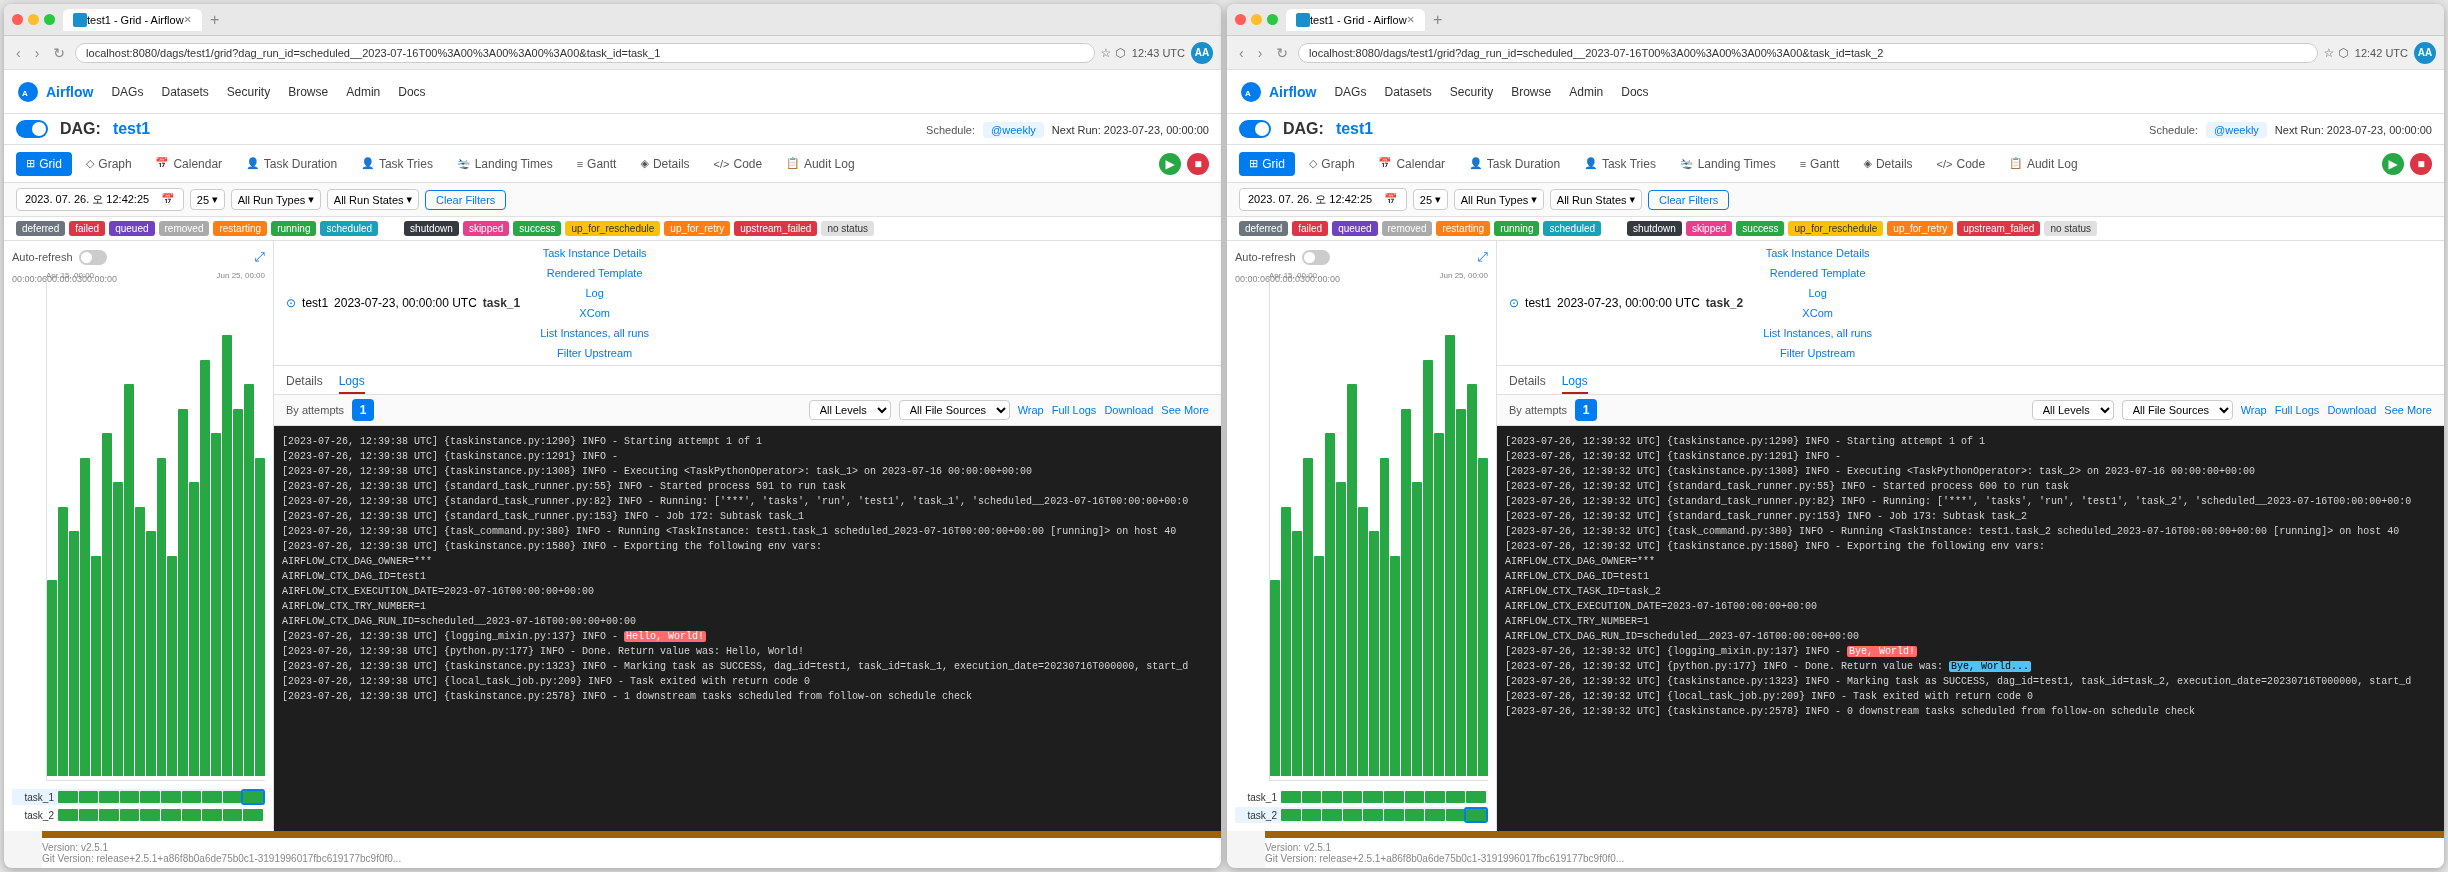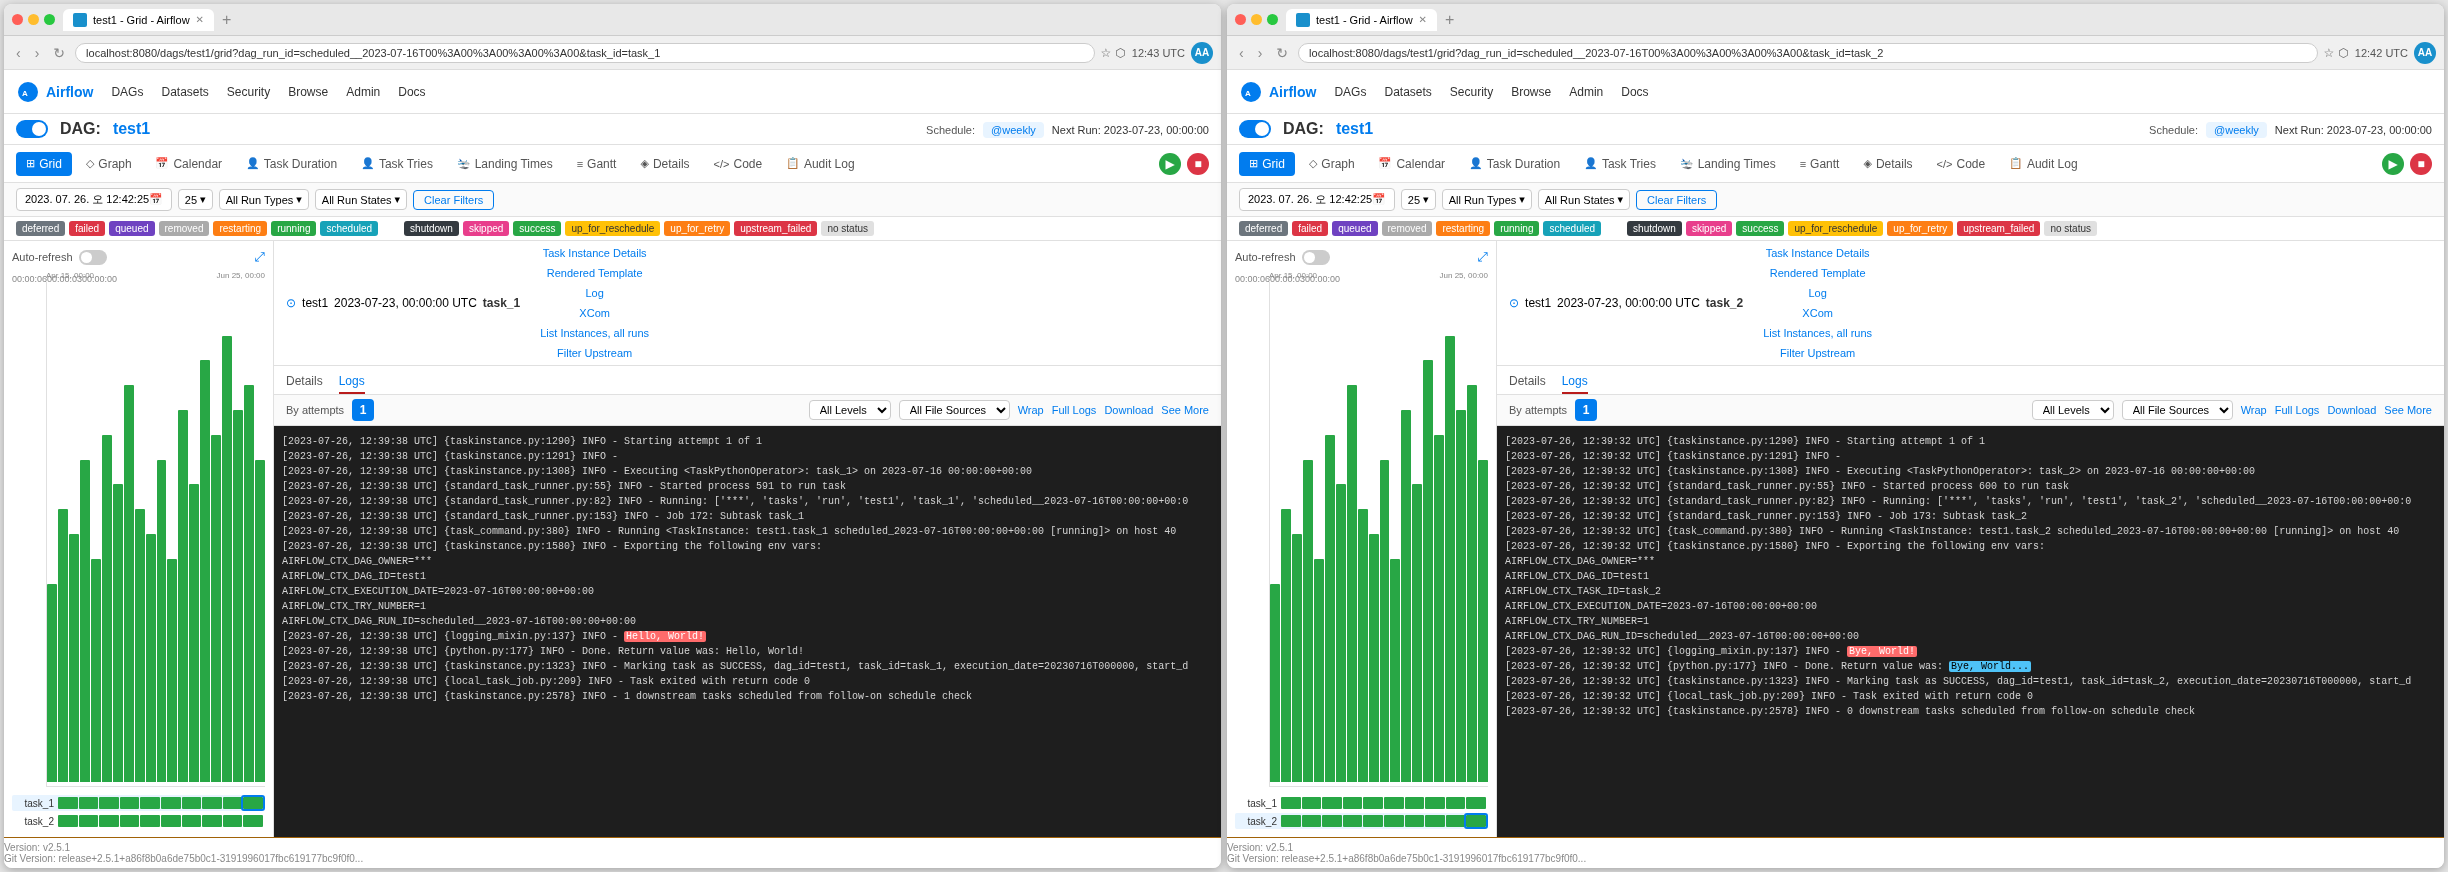--- a/index.html
+++ b/index.html
@@ -59,7 +59,6 @@
       font-size: 11px;
       display: flex;
       align-items: center;
-      gap: 6px;
       max-width: 200px;
       white-space: nowrap;
       overflow: hidden;

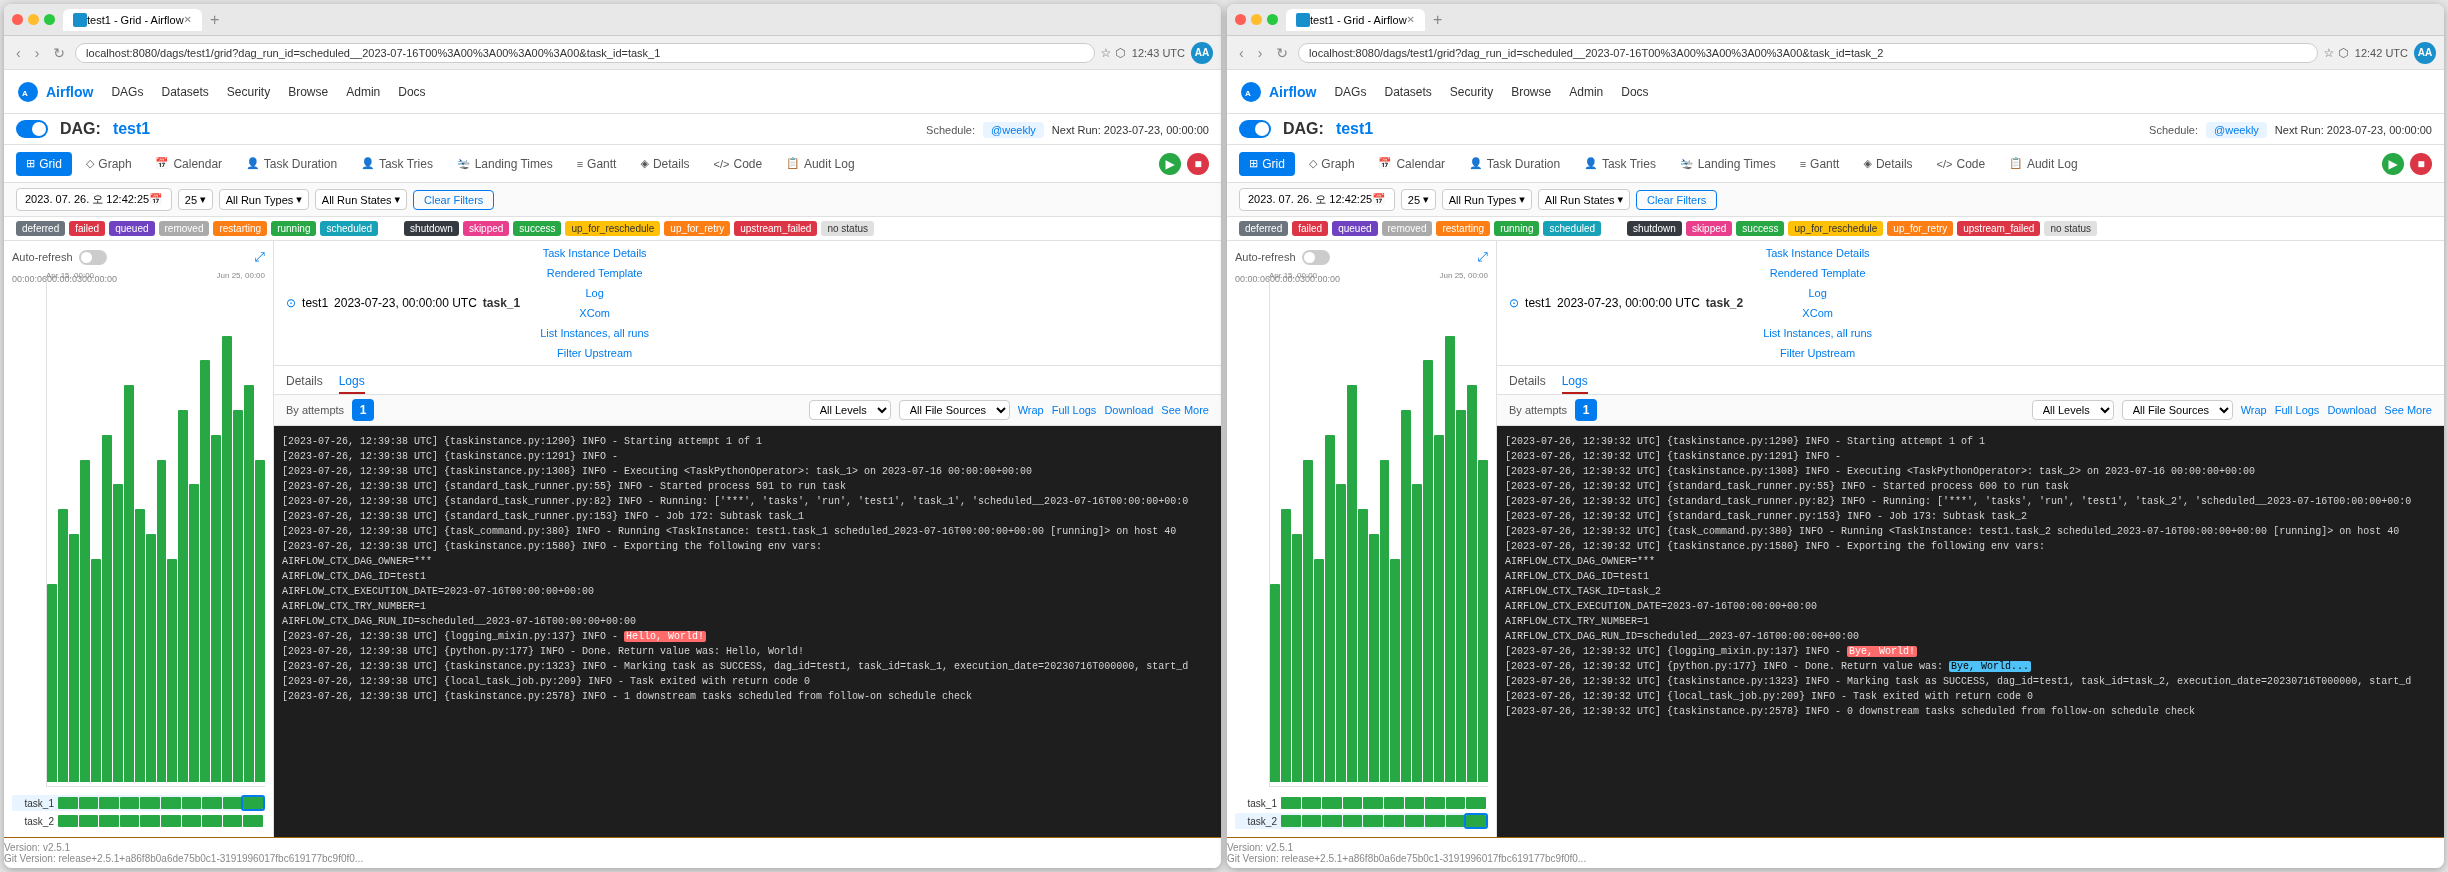--- a/index.html
+++ b/index.html
@@ -290,7 +290,7 @@
       font-size: 11px;
       display: flex;
       align-items: center;
-      gap: 0;
+      gap: 12px;
       min-width: 120px;
     }
     .filter-select {

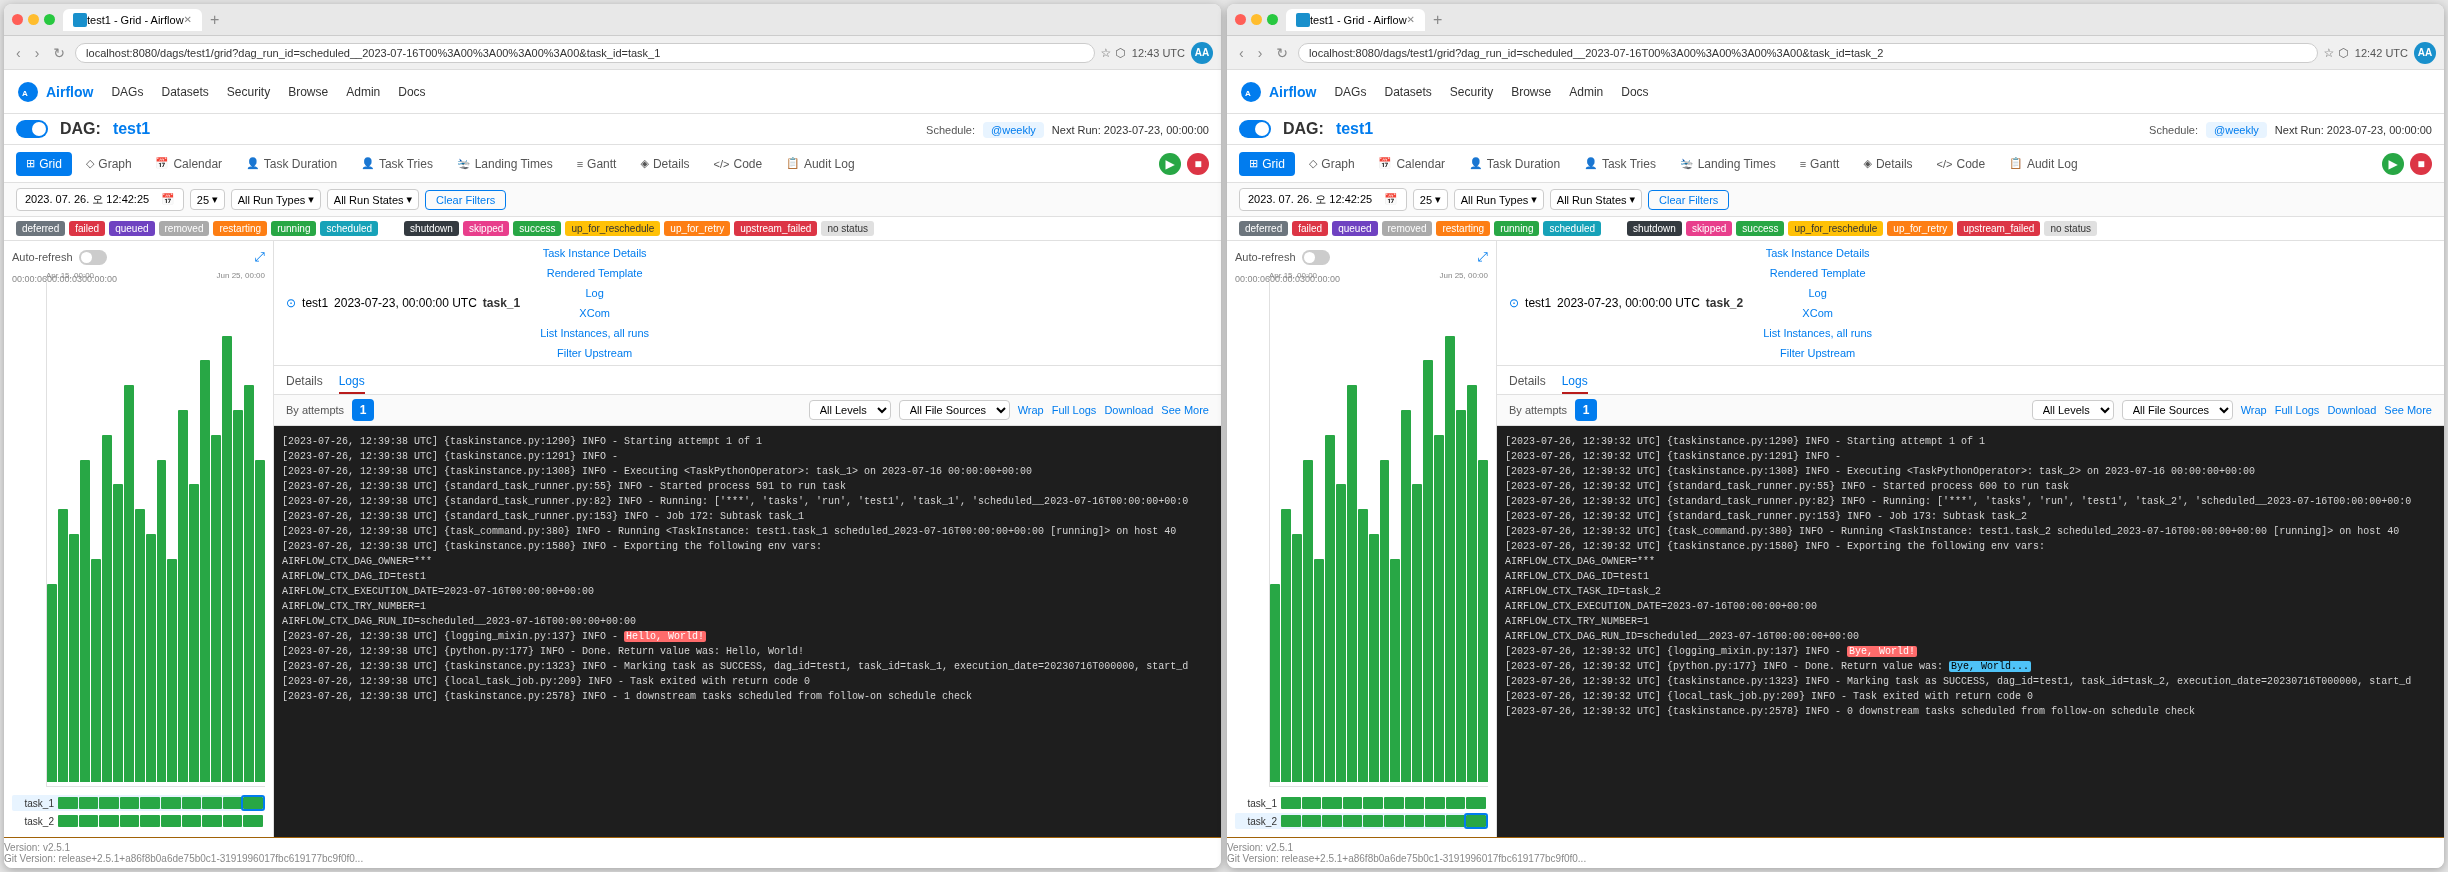--- a/index.html
+++ b/index.html
@@ -540,7 +540,8 @@
       padding: 4px 0;
       font-size: 10px;
       color: #888;
-      border-top: 1px solid #a16207;
+      border-top: 7px solid #a16207;
+      margin-left: 38px;
     }
     .chart-wrapper {
       display: flex;

